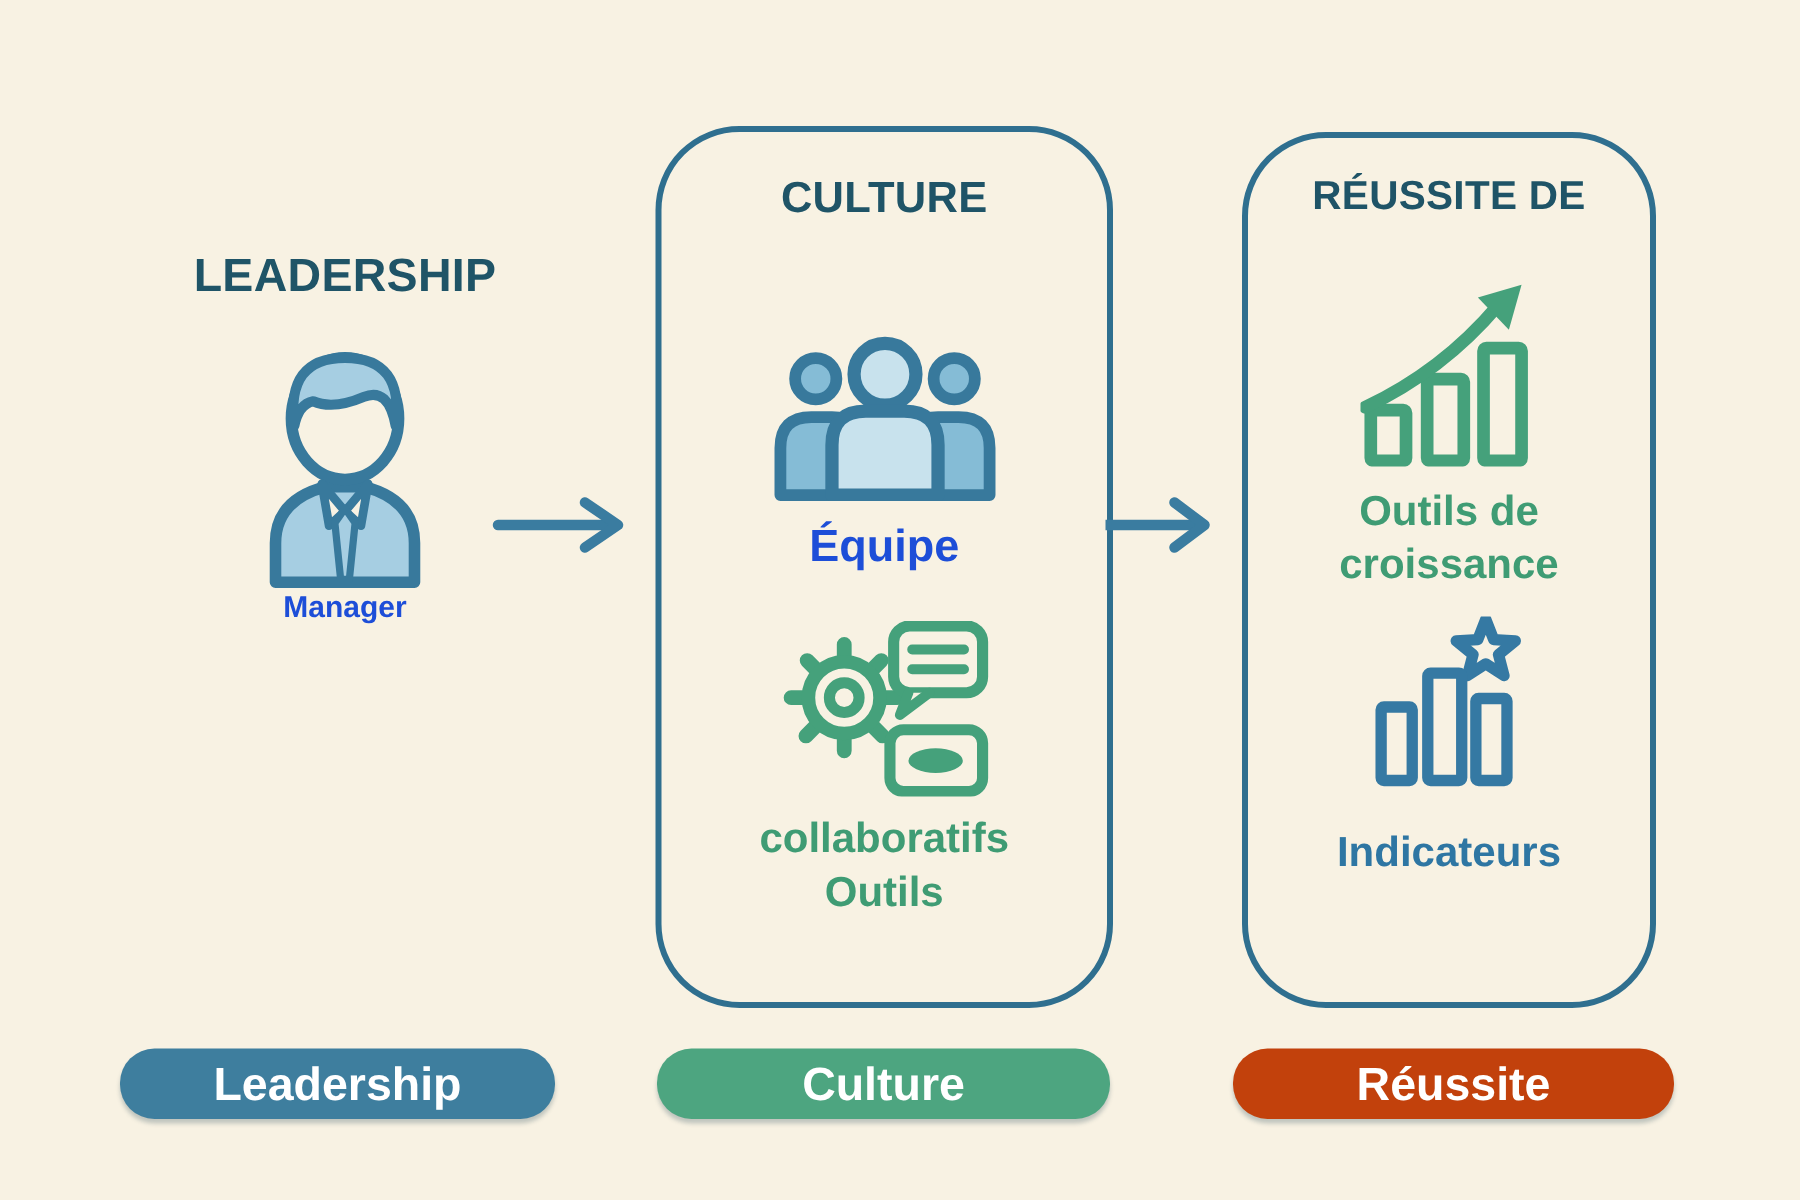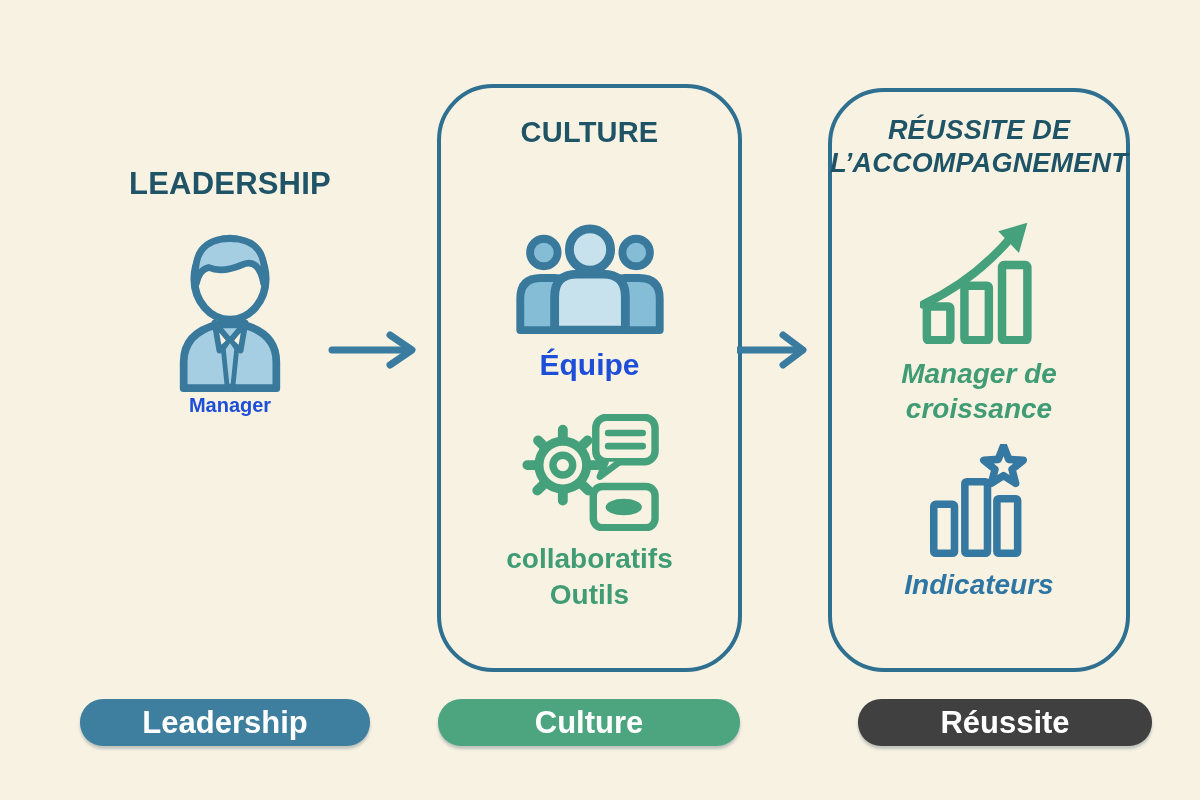--- a/index.html
+++ b/index.html
@@ -37,7 +37,7 @@
     display:flex; flex-direction:column; align-items:center;
   }
   .card-center { left:437px; top:84px;  width:305px; height:588px; }
-  .card-right  { left:828px; top:88px;  width:302px; height:584px;font-style:italic; }
+  .card-right  { left:828px; top:88px;  width:276px; height:584px; }
   .card-center .sec-title { margin-top:26px; font-size:29px; line-height:36px; }
   .card-right  .sec-title { margin-top:22px; font-size:27px; line-height:33px; }
 

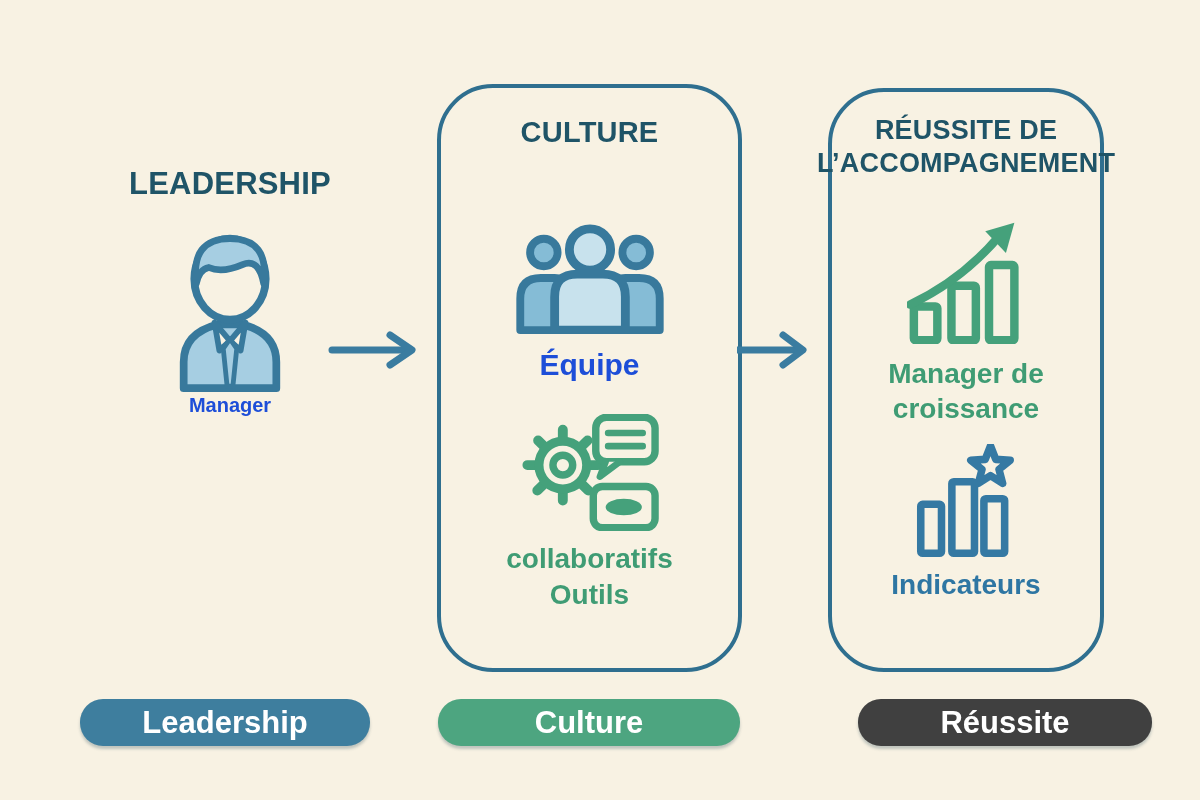--- a/index.html
+++ b/index.html
@@ -142,7 +142,6 @@
   <section class="card card-right">
     <h2 class="sec-title">
       <span class="line">RÉUSSITE DE</span>
-      <span class="line">L’ACCOMPAGNEMENT</span>
     </h2>
 
     <svg class="growth-icon" width="118" height="124" viewBox="0 0 125 132">

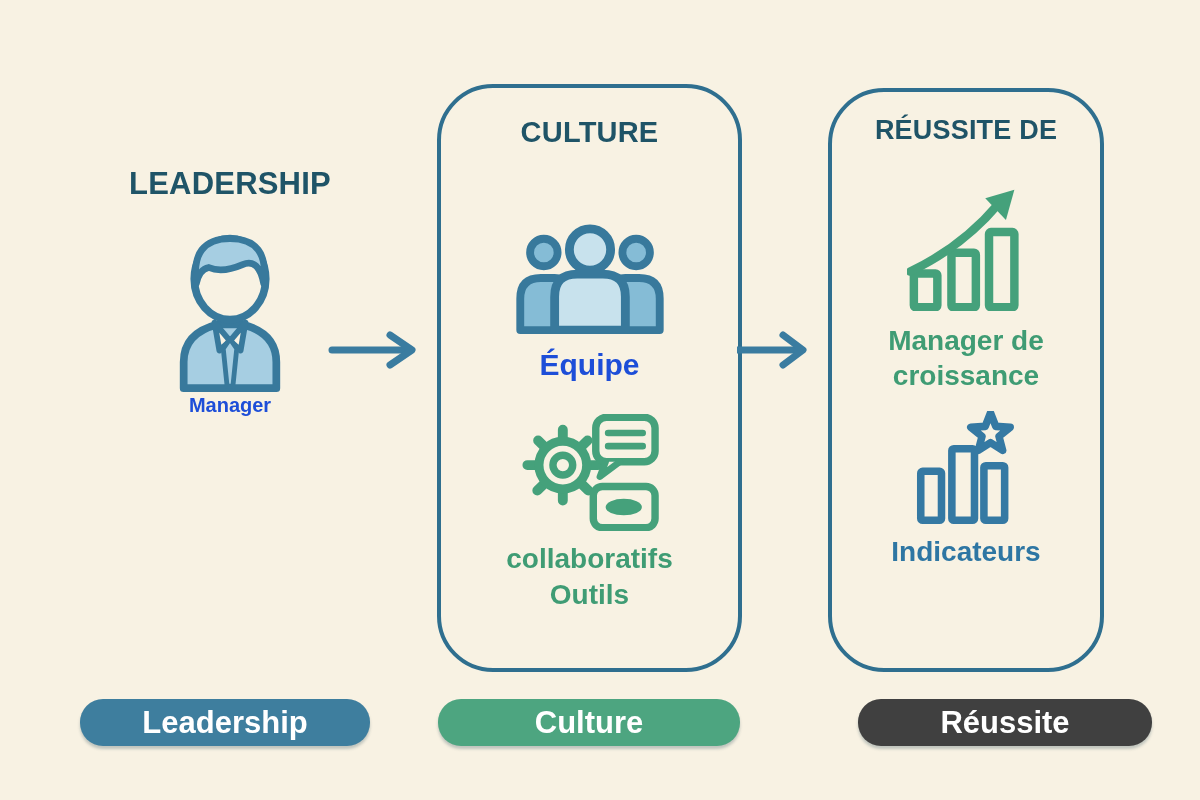--- a/index.html
+++ b/index.html
@@ -155,7 +155,7 @@
     </svg>
 
     <div class="label-green leviers-label">
-      <span class="line">Manager de</span>
+      <span class="line">Outils de</span>
       <span class="line">croissance</span>
     </div>
 

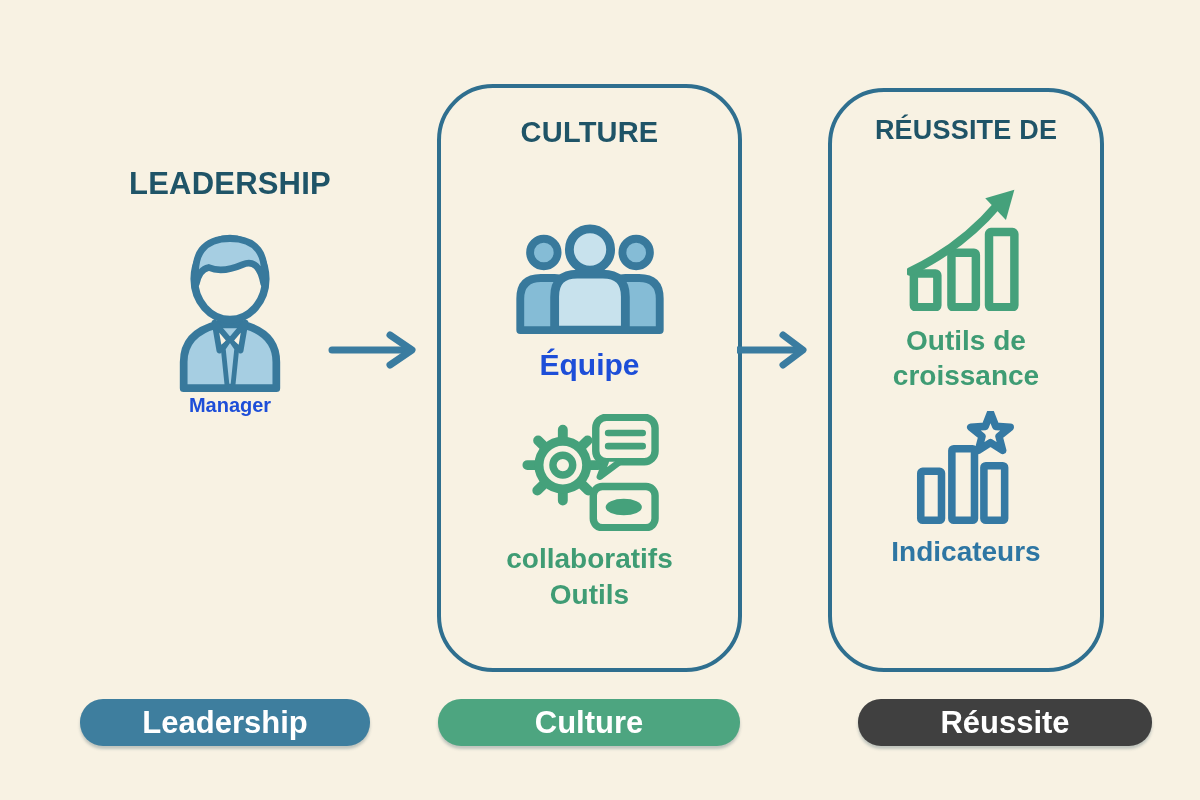--- a/index.html
+++ b/index.html
@@ -49,7 +49,7 @@
   .growth-icon { margin-top:40px; }
   .leviers-label { margin-top:12px; font-size:28px; line-height:35px; }
   .success-icon { margin-top:18px; }
-  .indicateurs-label { margin-top:8px; font-size:28px; line-height:35px; }
+  .indicateurs-label { margin-top:24px; font-size:28px; line-height:35px; }
 
   
   .arrow { position:absolute; }

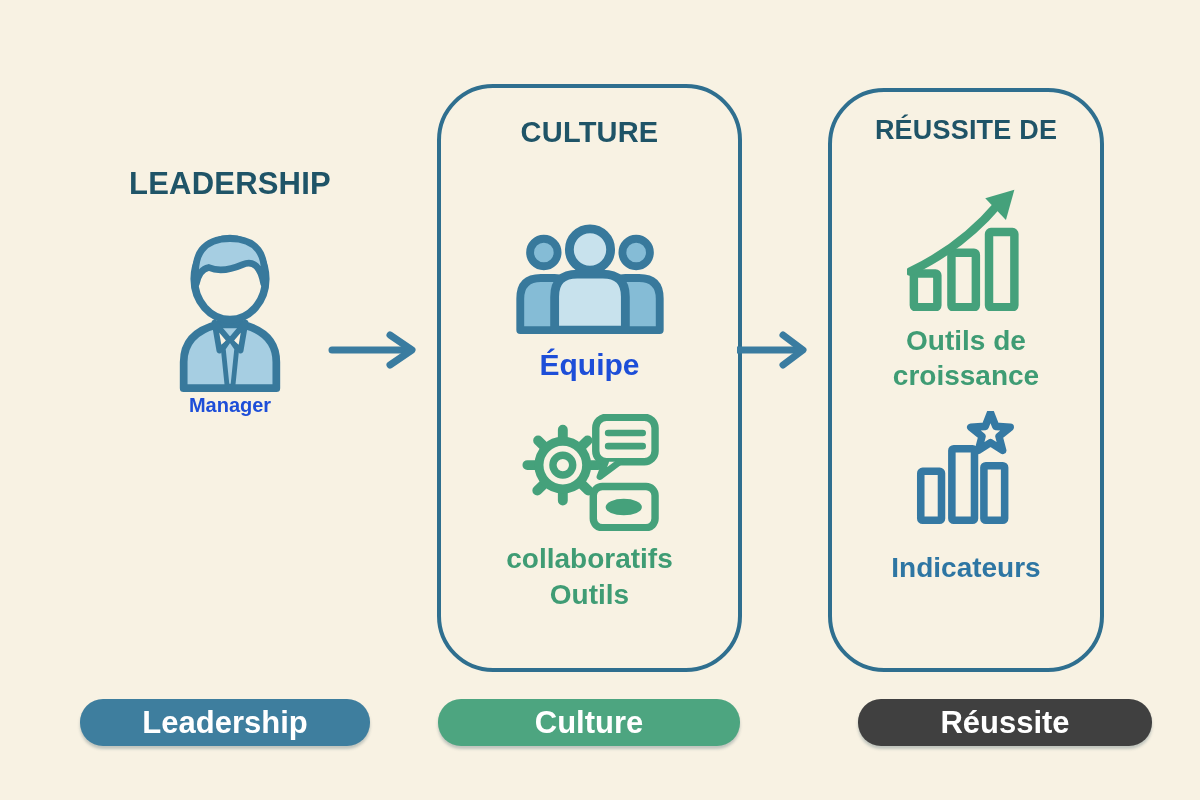--- a/index.html
+++ b/index.html
@@ -64,7 +64,7 @@
   }
   .pill-leadership { left:80px;  width:290px; background:#3E7E9E; }
   .pill-culture    { left:438px; width:302px; background:#4DA580; }
-  .pill-reussite   { left:858px; width:294px; background:#404040; }
+  .pill-reussite   { left:822px; width:294px; background:#c2410c; }
 </style>
 </head>
 <body>

